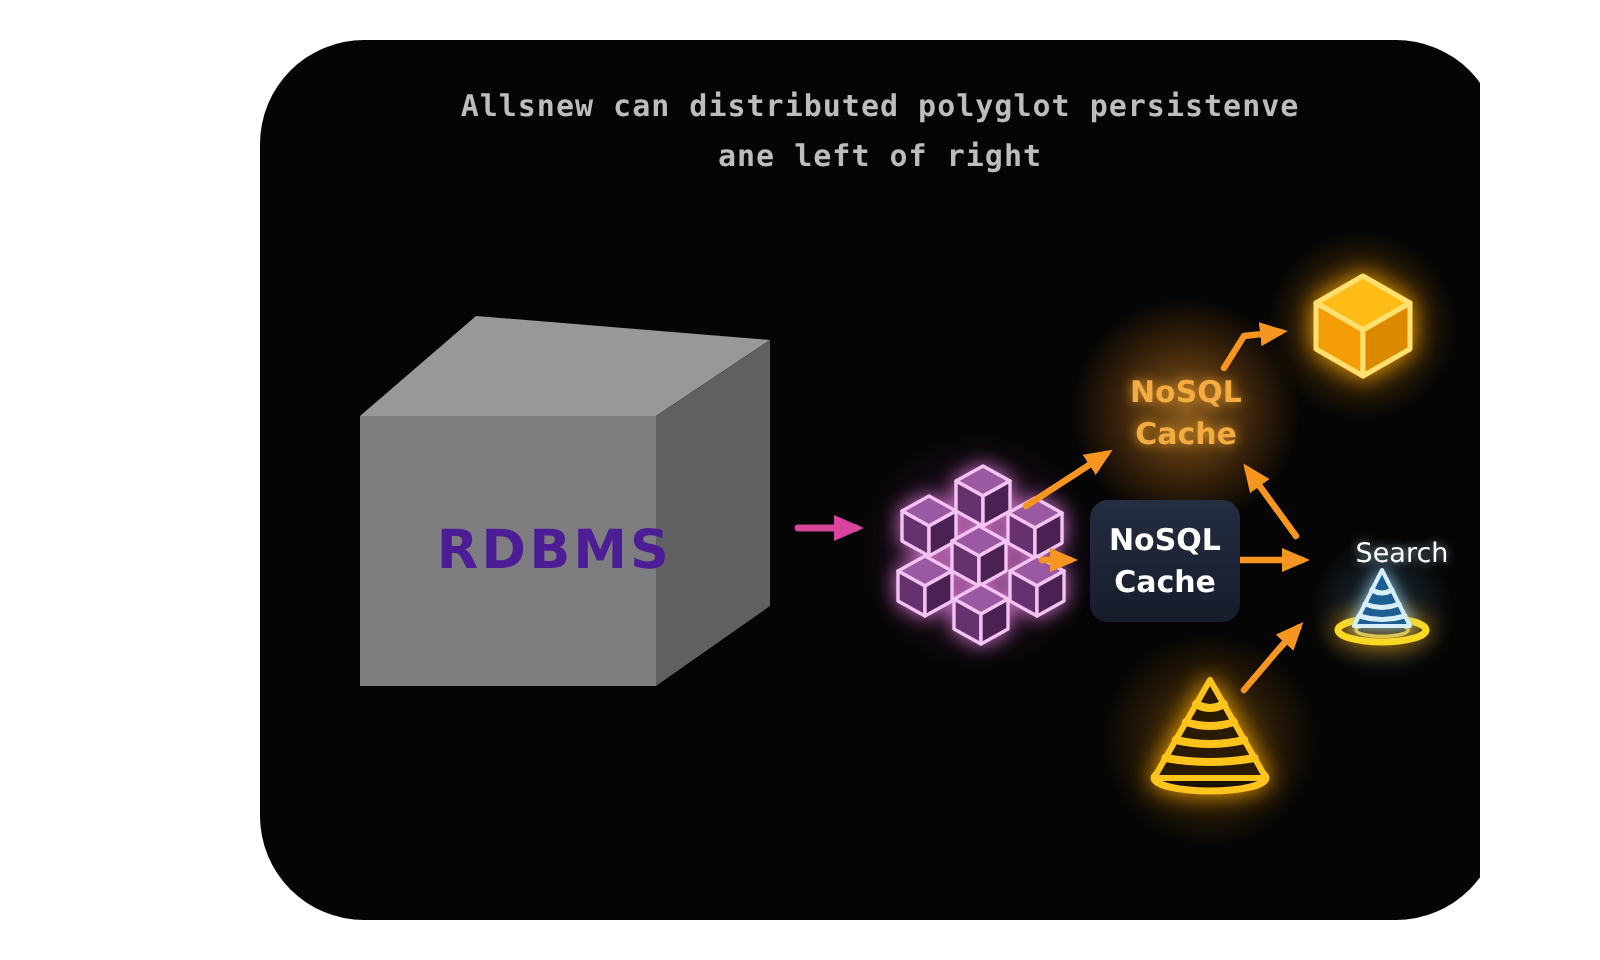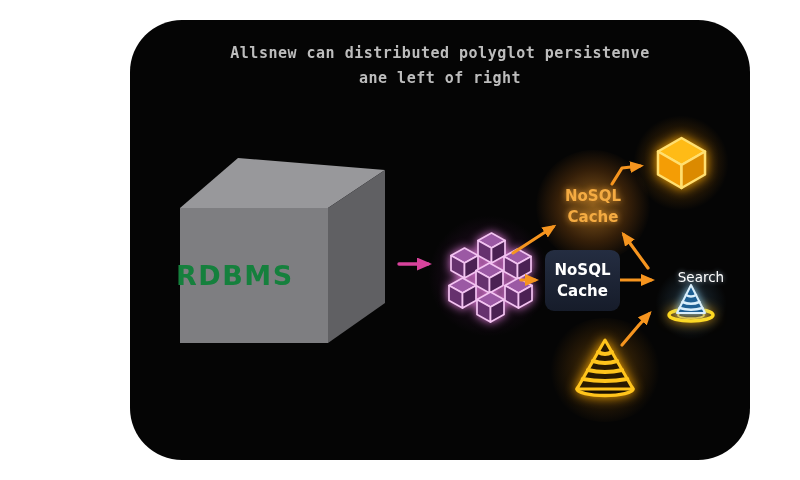--- a/index.html
+++ b/index.html
@@ -5,7 +5,7 @@
   * { margin: 0; padding: 0; box-sizing: border-box; }
   html, body { background: #ffffff; }
   #stage {
-    position: relative; width: 800px; height: 480px;
+    position: relative; width: 740px; height: 480px;
     background: #ffffff; overflow: hidden;
     font-family: "DejaVu Sans", "Liberation Sans", sans-serif;
     border-radius: 21px;

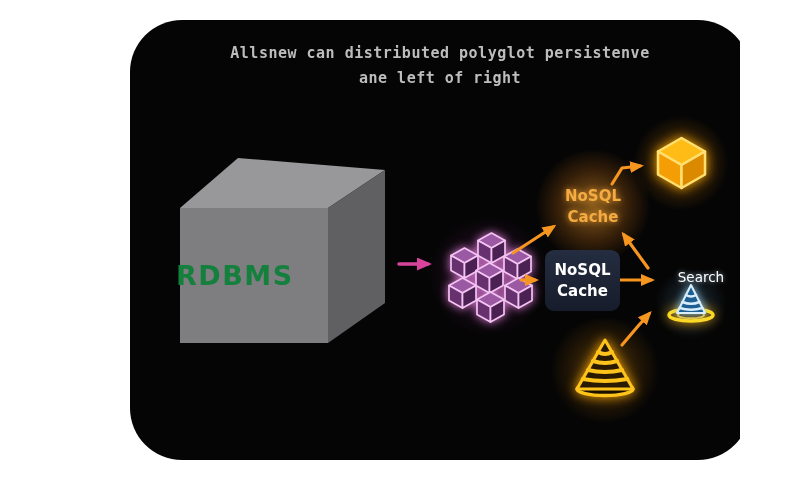--- a/index.html
+++ b/index.html
@@ -34,8 +34,8 @@
   }
   #title-line2 { margin-top: 7px; }
   #rdbms-label {
-    left: 176px; top: 260px; width: 160px; text-align: left;
-    font-size: 27px; font-weight: bold; color: #15803d; letter-spacing: 1.5px;
+    left: 176px; top: 260px; width: 160px; text-align: right;
+    font-size: 27px; font-weight: bold; color: #4c1d95; letter-spacing: 1.5px;
   }
   #nosql-top-label {
     left: 551px; top: 186px; width: 84px; text-align: center;

